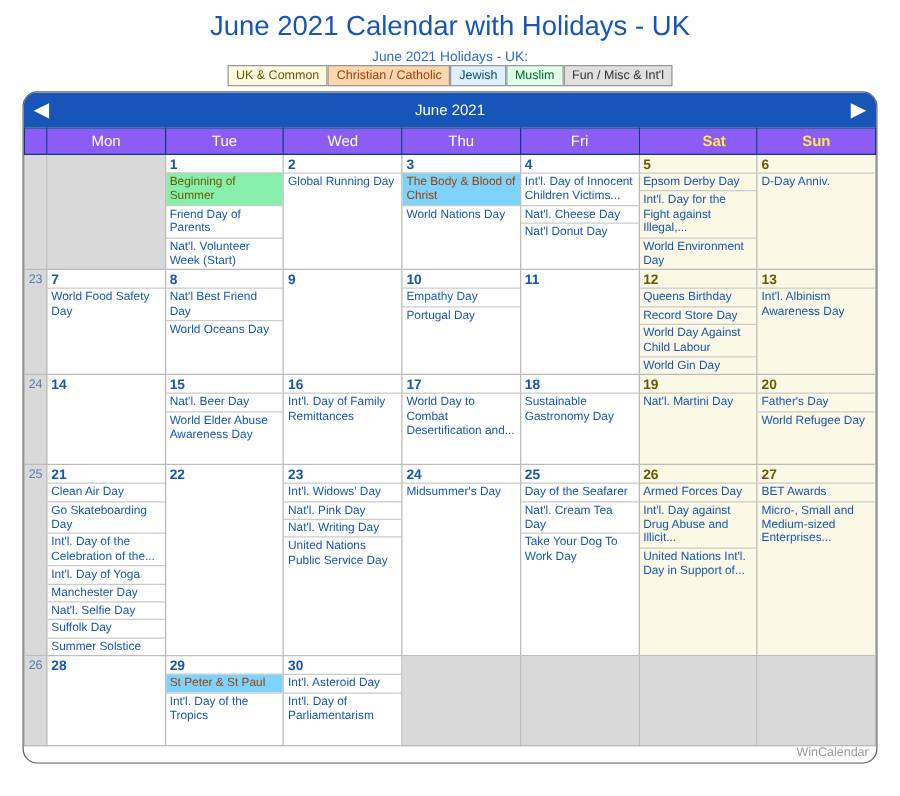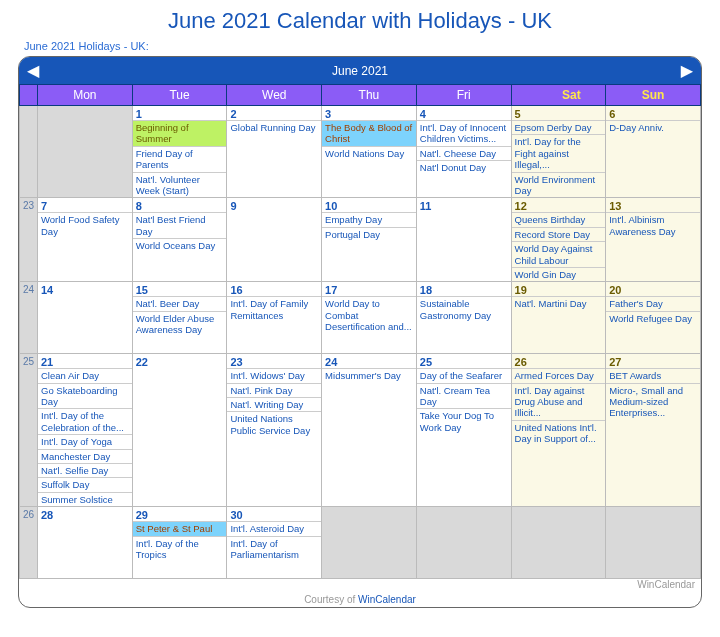--- a/index.html
+++ b/index.html
@@ -5,7 +5,7 @@
   * { box-sizing: border-box; margin: 0; padding: 0; }
   body { font-family: Arial, sans-serif; font-size: 11px; background: #fff; width: 720px; }
   .page-title { text-align: center; color: #1756b8; font-size: 22px; margin: 8px 0 6px; font-weight: normal; }
-  .top-row { display: flex; justify-content: space-between; align-items: center; padding: 0 24px 4px; }
+  .top-row { display: flex; justify-content: space-between; align-items: center; padding: 0 24px 4px; flex-direction: column; }
   .subtitle { color: #2b6cd4; font-size: 11px; }
   .legend { display: flex; gap: 0; }
   .legend-item { border: 1px solid #999; padding: 2px 6px; font-size: 10px; }

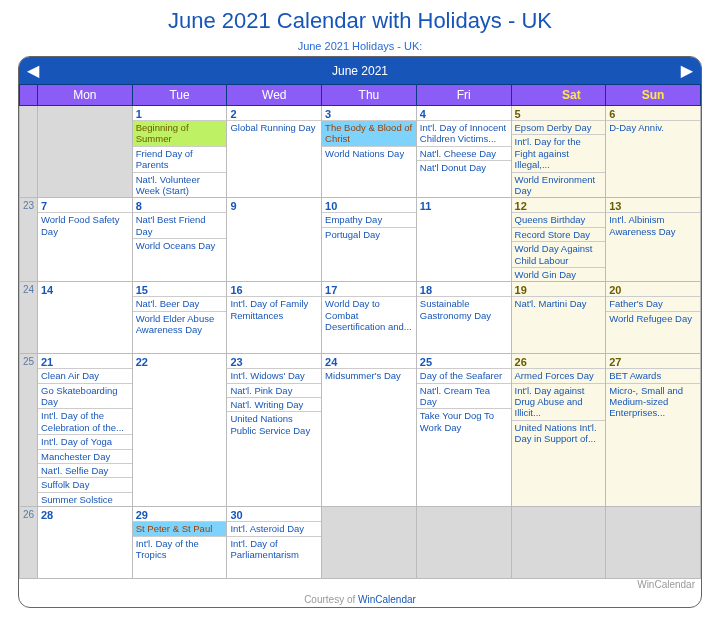--- a/index.html
+++ b/index.html
@@ -45,6 +45,13 @@
 
 <div class="top-row">
   <div class="subtitle">June 2021 Holidays - UK:</div>
+  <div class="legend">
+    <div class="legend-item lg-uk">UK &amp; Common</div>
+    <div class="legend-item lg-ch">Christian / Catholic</div>
+    <div class="legend-item lg-jw">Jewish</div>
+    <div class="legend-item lg-mu">Muslim</div>
+    <div class="legend-item lg-fn">Fun / Misc &amp; Int'l</div>
+  </div>
 </div>
 
 <div class="cal-border">

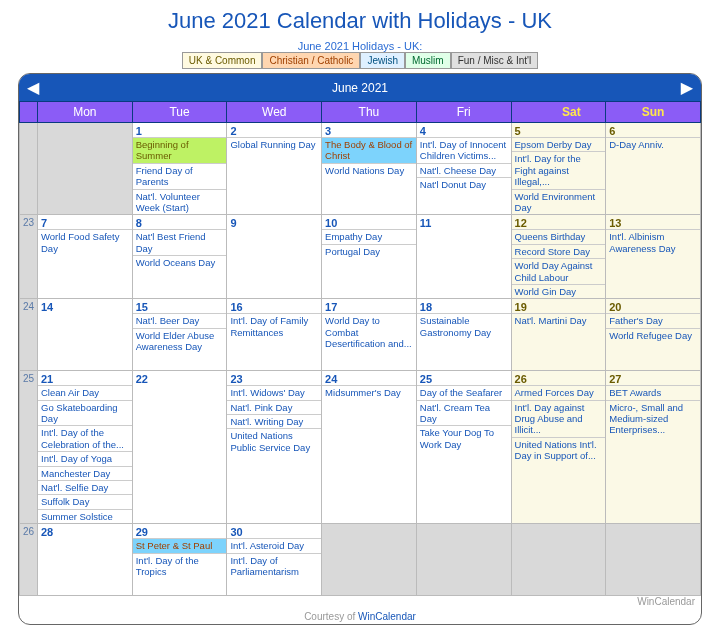--- a/index.html
+++ b/index.html
@@ -32,7 +32,7 @@
   .daynum { font-size: 11px; font-weight: bold; color: #1756b8; padding: 2px 3px 0; }
   .wkend .daynum { color: #6a5b00; }
   .ev { font-size: 9.5px; color: #1756b8; border-top: 1px solid #ccc; padding: 1px 3px; line-height: 1.2; overflow: hidden; }
-  .ev.uk { background: #bef264; color: #6a5b00; }
+  .ev.uk { background: #86efac; color: #6a5b00; }
   .ev.ch { background: #7dd3fc; color: #a04000; }
   .footer { text-align: center; font-size: 10px; color: #999; padding: 2px 0; }
   .footer a { color: #1756b8; text-decoration: none; }

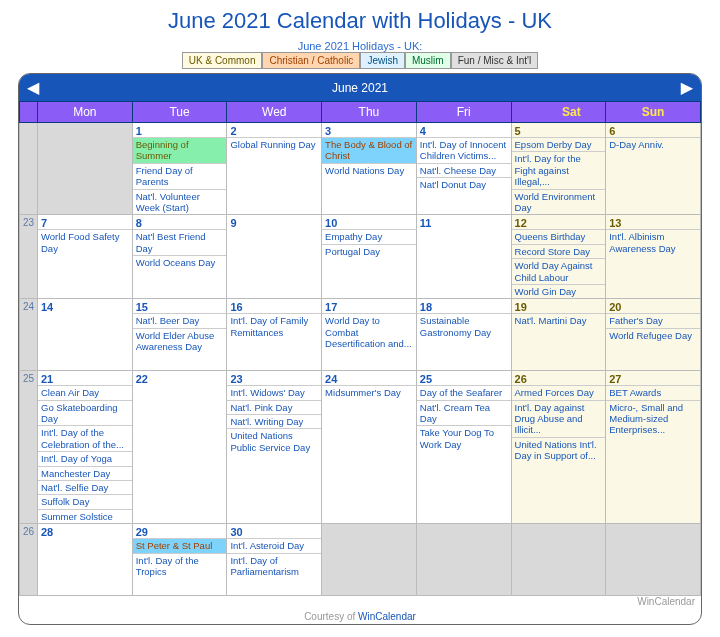--- a/index.html
+++ b/index.html
@@ -243,10 +243,6 @@
       </tbody>
   </table>
   <div class="brand">WinCalendar</div>
-  <div class="footer">
-    <span>Courtesy of</span>
-    <a href="#">WinCalendar</a>
-  </div>
 </div>
 
 </body></html>

